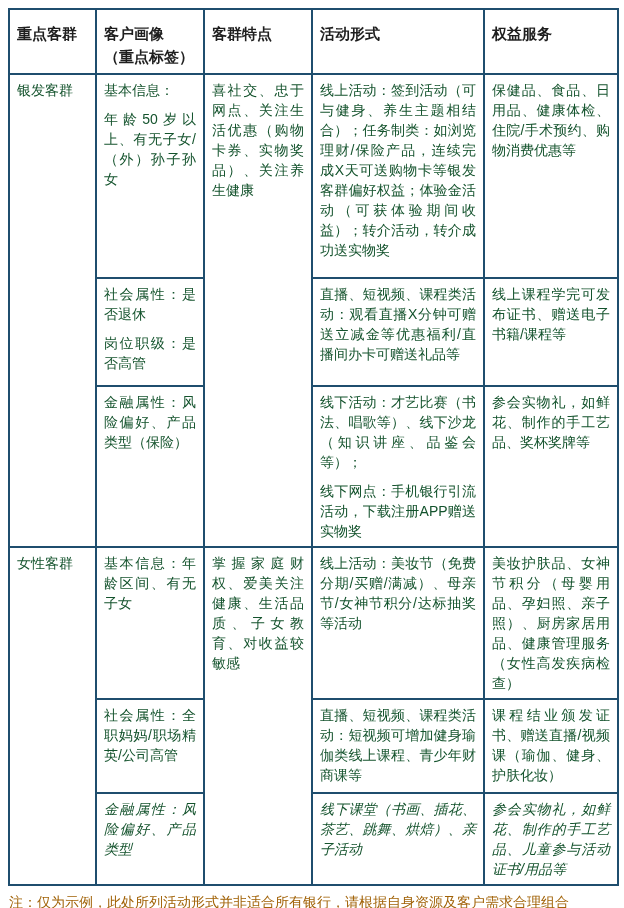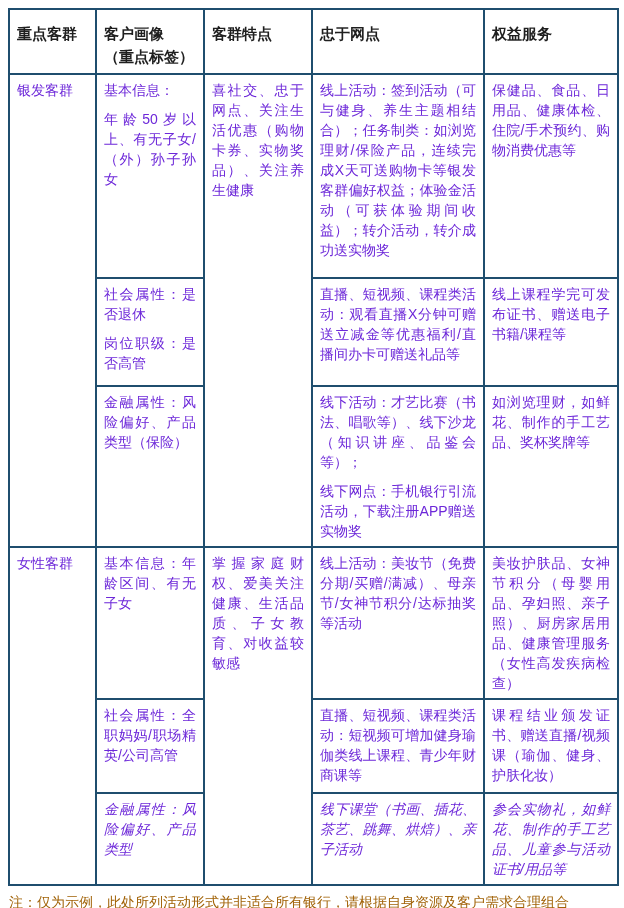--- a/index.html
+++ b/index.html
@@ -94,7 +94,7 @@
           <div>客群特点</div>
         </th>
         <th>
-          <div>忠于网点</div>
+          <div>活动形式</div>
         </th>
         <th>
           <div>权益服务</div>

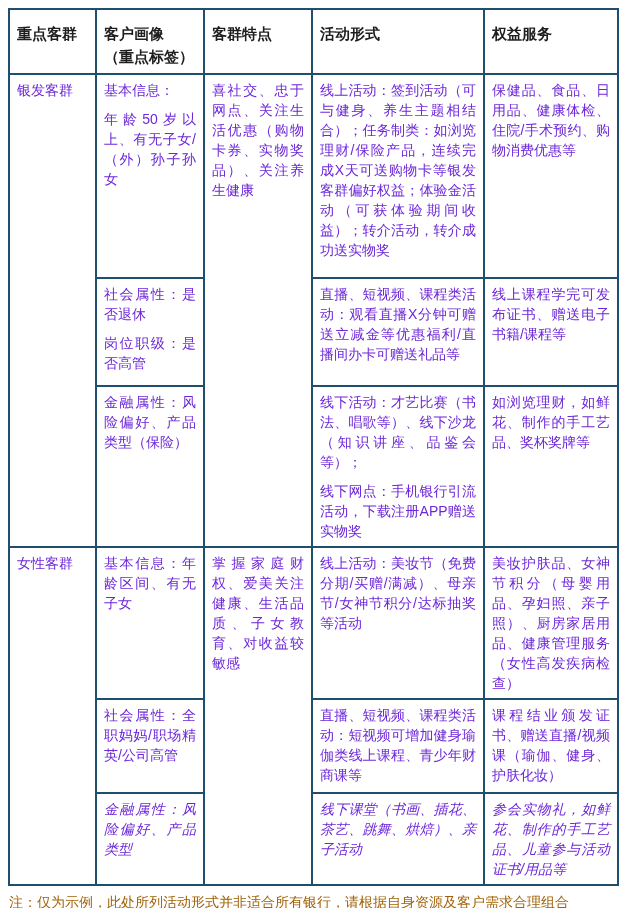--- a/index.html
+++ b/index.html
@@ -29,7 +29,7 @@
     padding: 5px 7px;
     font-size: 14px;
     line-height: 20px;
-    color: #6d28d9;
+    color: #14532d;
     text-align: justify;
     overflow: hidden;
     word-break: break-all;

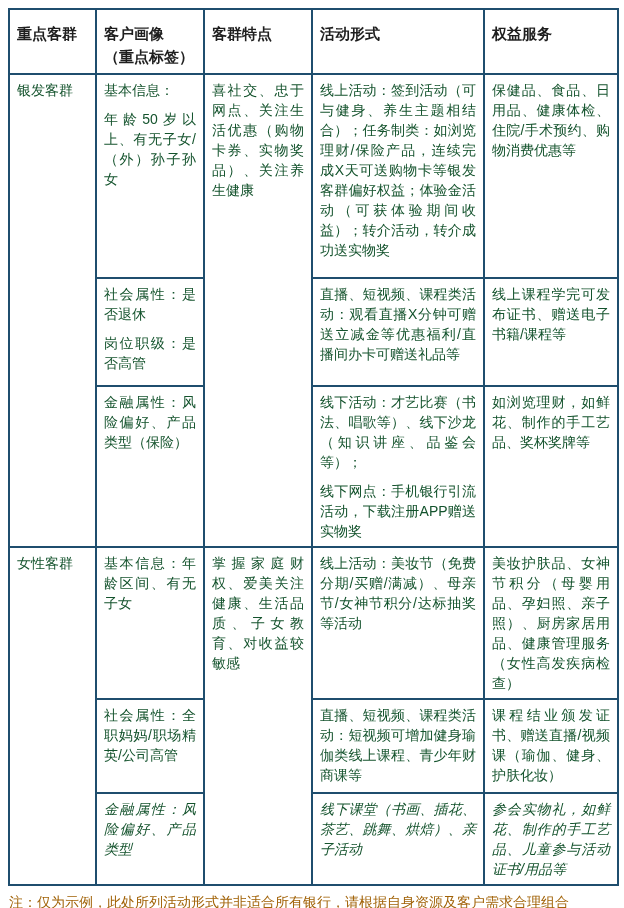--- a/index.html
+++ b/index.html
@@ -145,7 +145,7 @@
           <p>线下网点：手机银行引流活动，下载注册APP赠送实物奖</p>
         </td>
         <td>
-          <p>如浏览理财，如鲜花、制作的手工艺品、奖杯奖牌等</p>
+          <p>参会实物礼，如鲜花、制作的手工艺品、奖杯奖牌等</p>
         </td>
       </tr>
 

